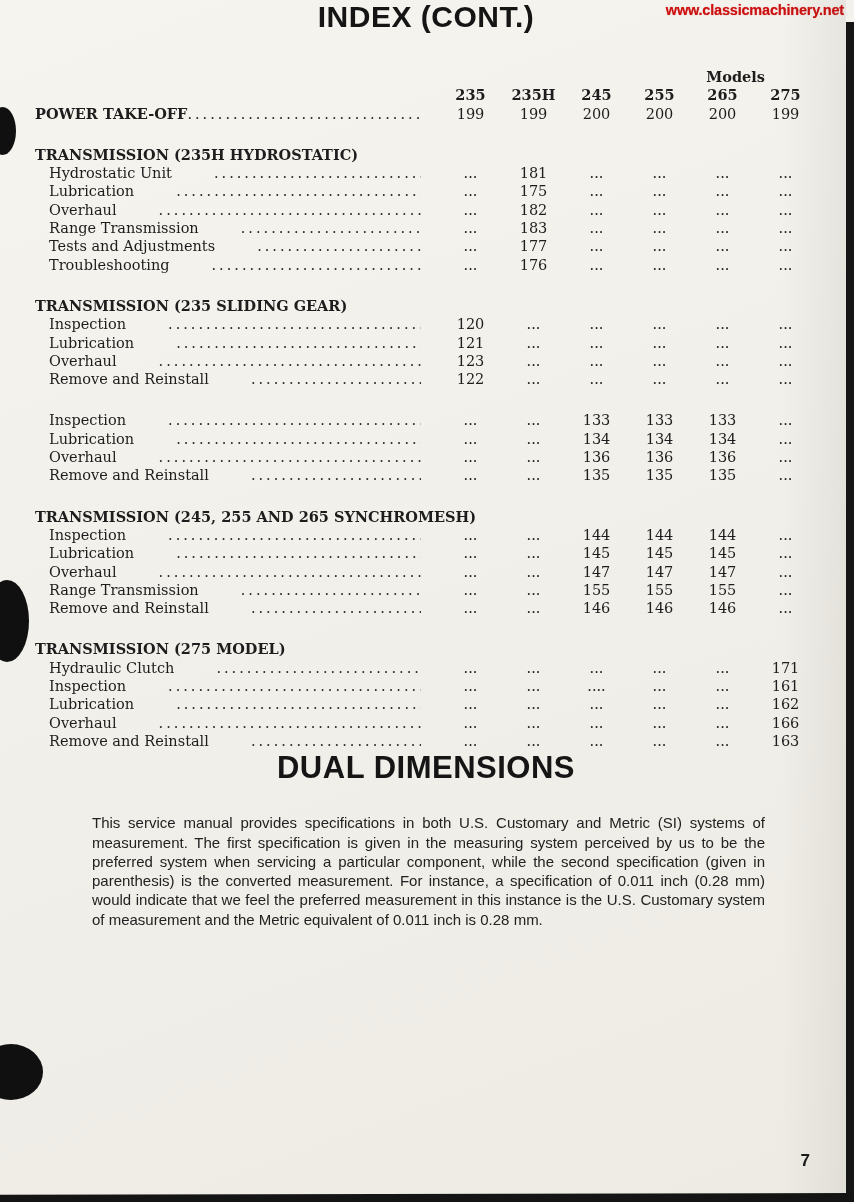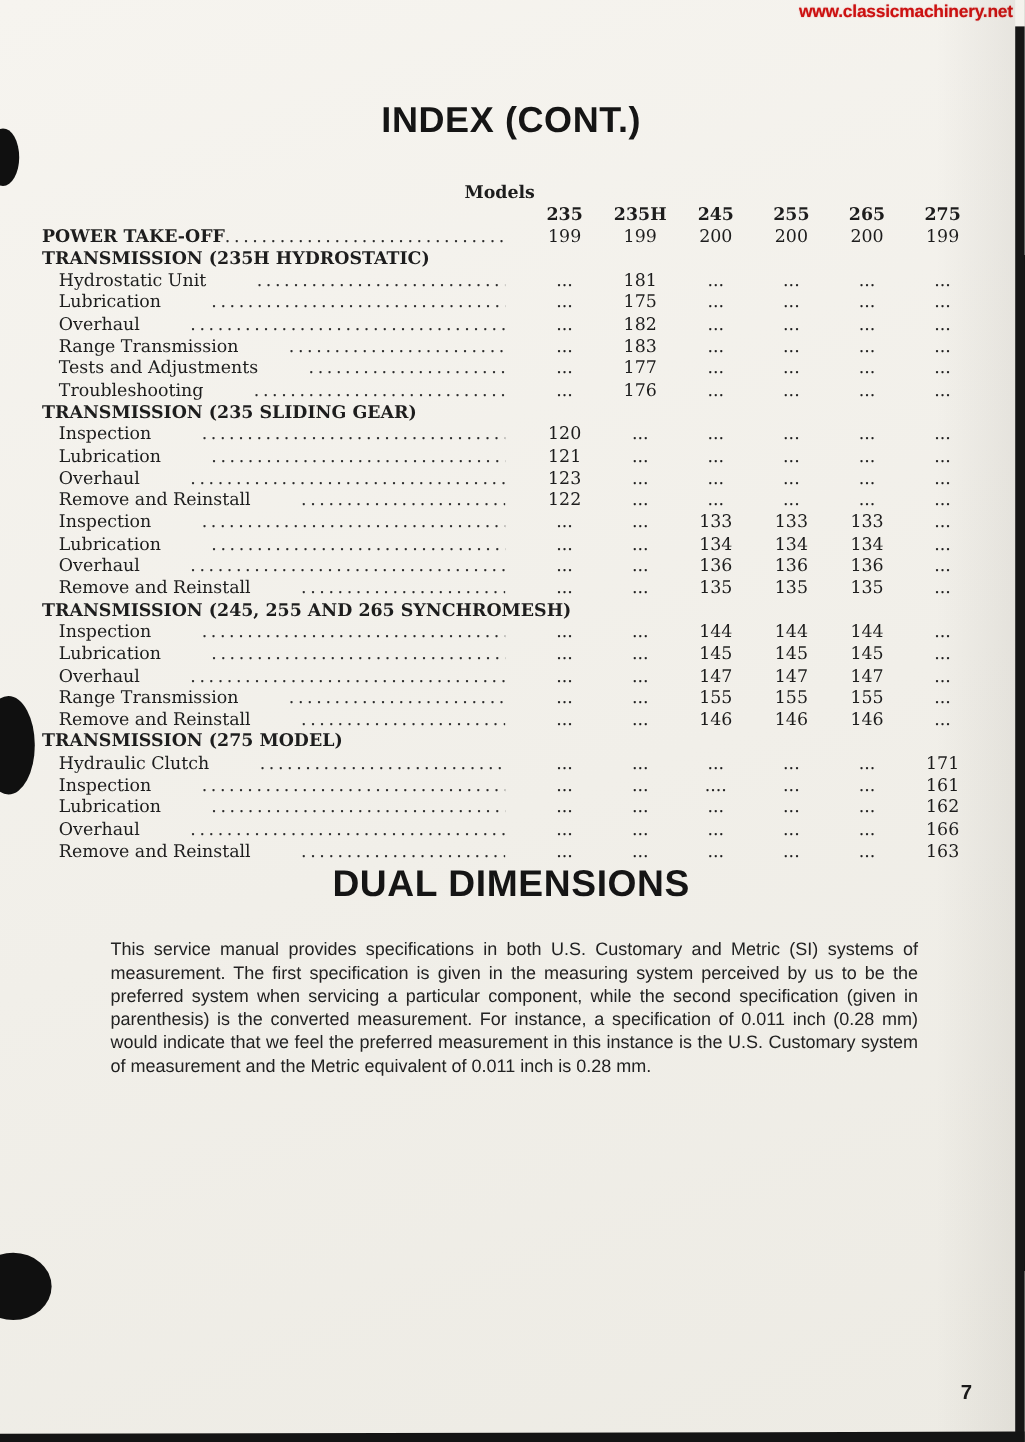--- a/index.html
+++ b/index.html
@@ -45,7 +45,6 @@
   .content { position: absolute; left: 35px; top: 0; width: 782px; }
 
   .page-title {
-    margin-top: 84px;
     text-align: center;
     font-family: "Liberation Sans", sans-serif;
     font-weight: 700; font-size: 30px; letter-spacing: 0.5px;

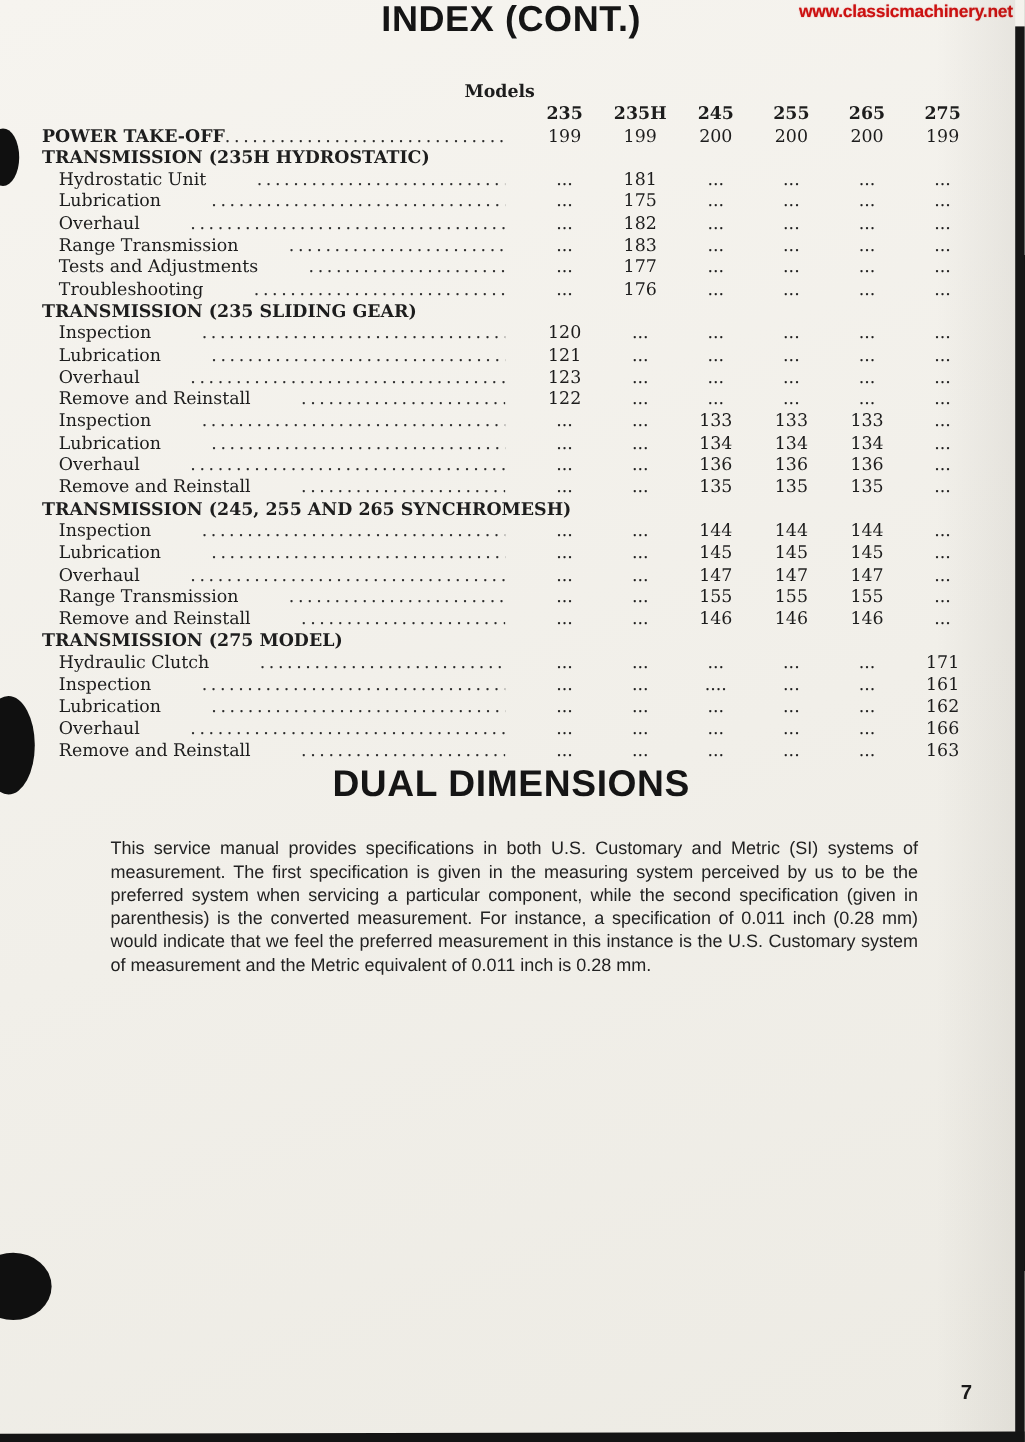--- a/index.html
+++ b/index.html
@@ -62,7 +62,7 @@
   }
   .models-label {
     grid-column: 2 / 8;
-    text-align: left;
+    text-align: right;
     transform: translateX(-52px);
     font-weight: 700;
   }

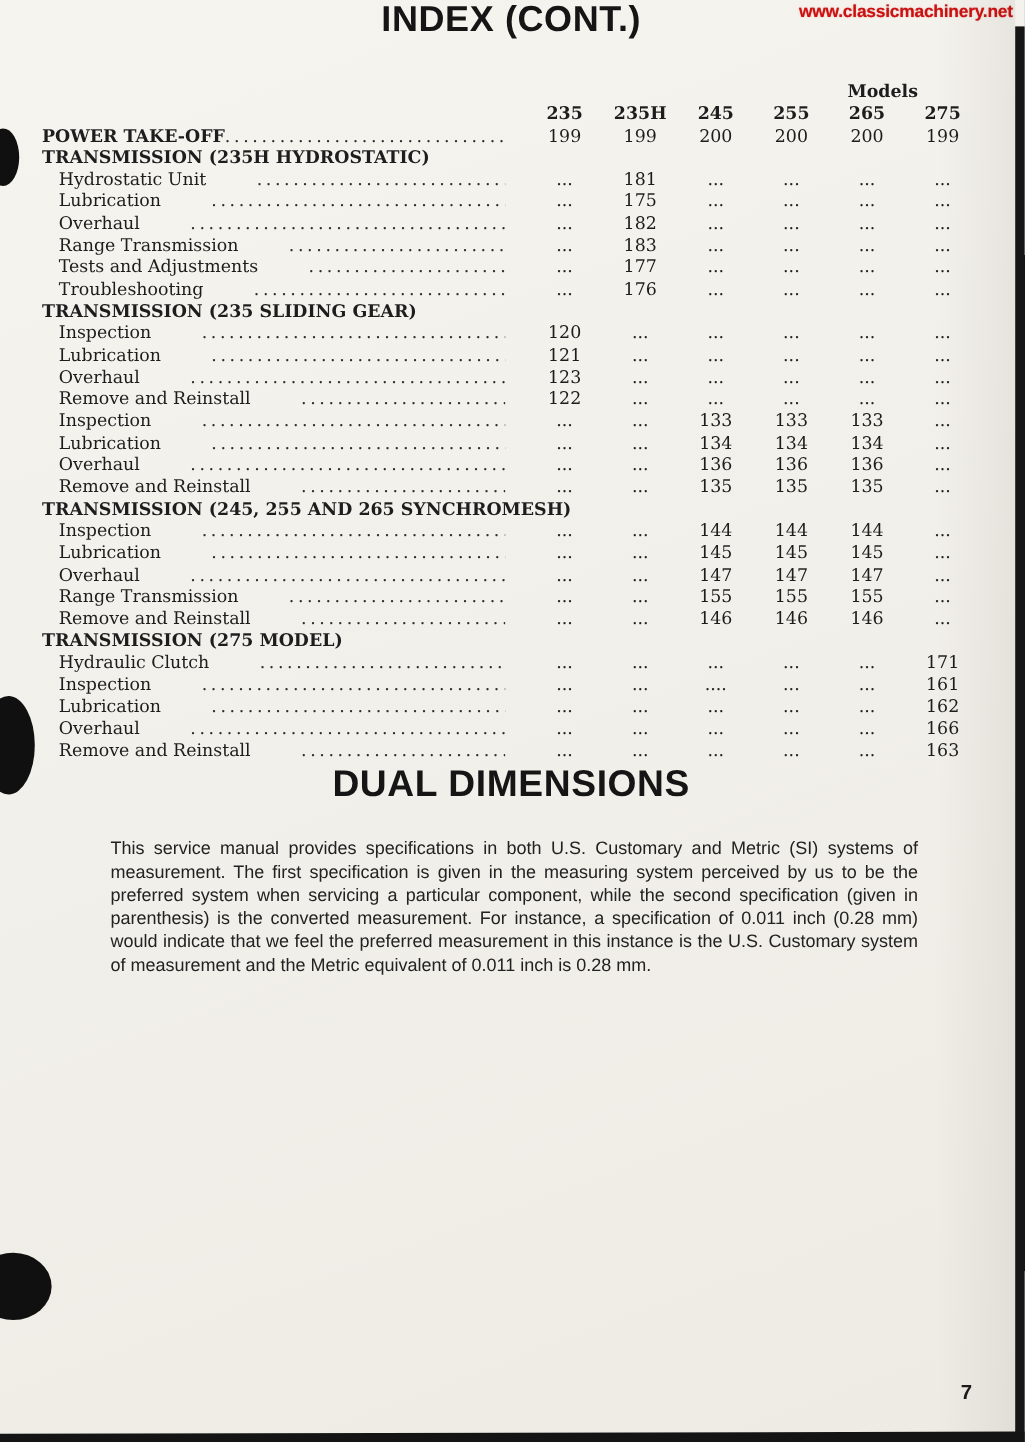--- a/index.html
+++ b/index.html
@@ -76,7 +76,7 @@
     letter-spacing: 3px; color: #2a2a2a;
   }
   .top-row .lbl { font-weight: 700; }
-  .section { }
+  .section { margin-top: 23px; }
   .section-title { font-weight: 700; }
   .section .row-label { padding-left: 14px; gap: 42px; }
 

